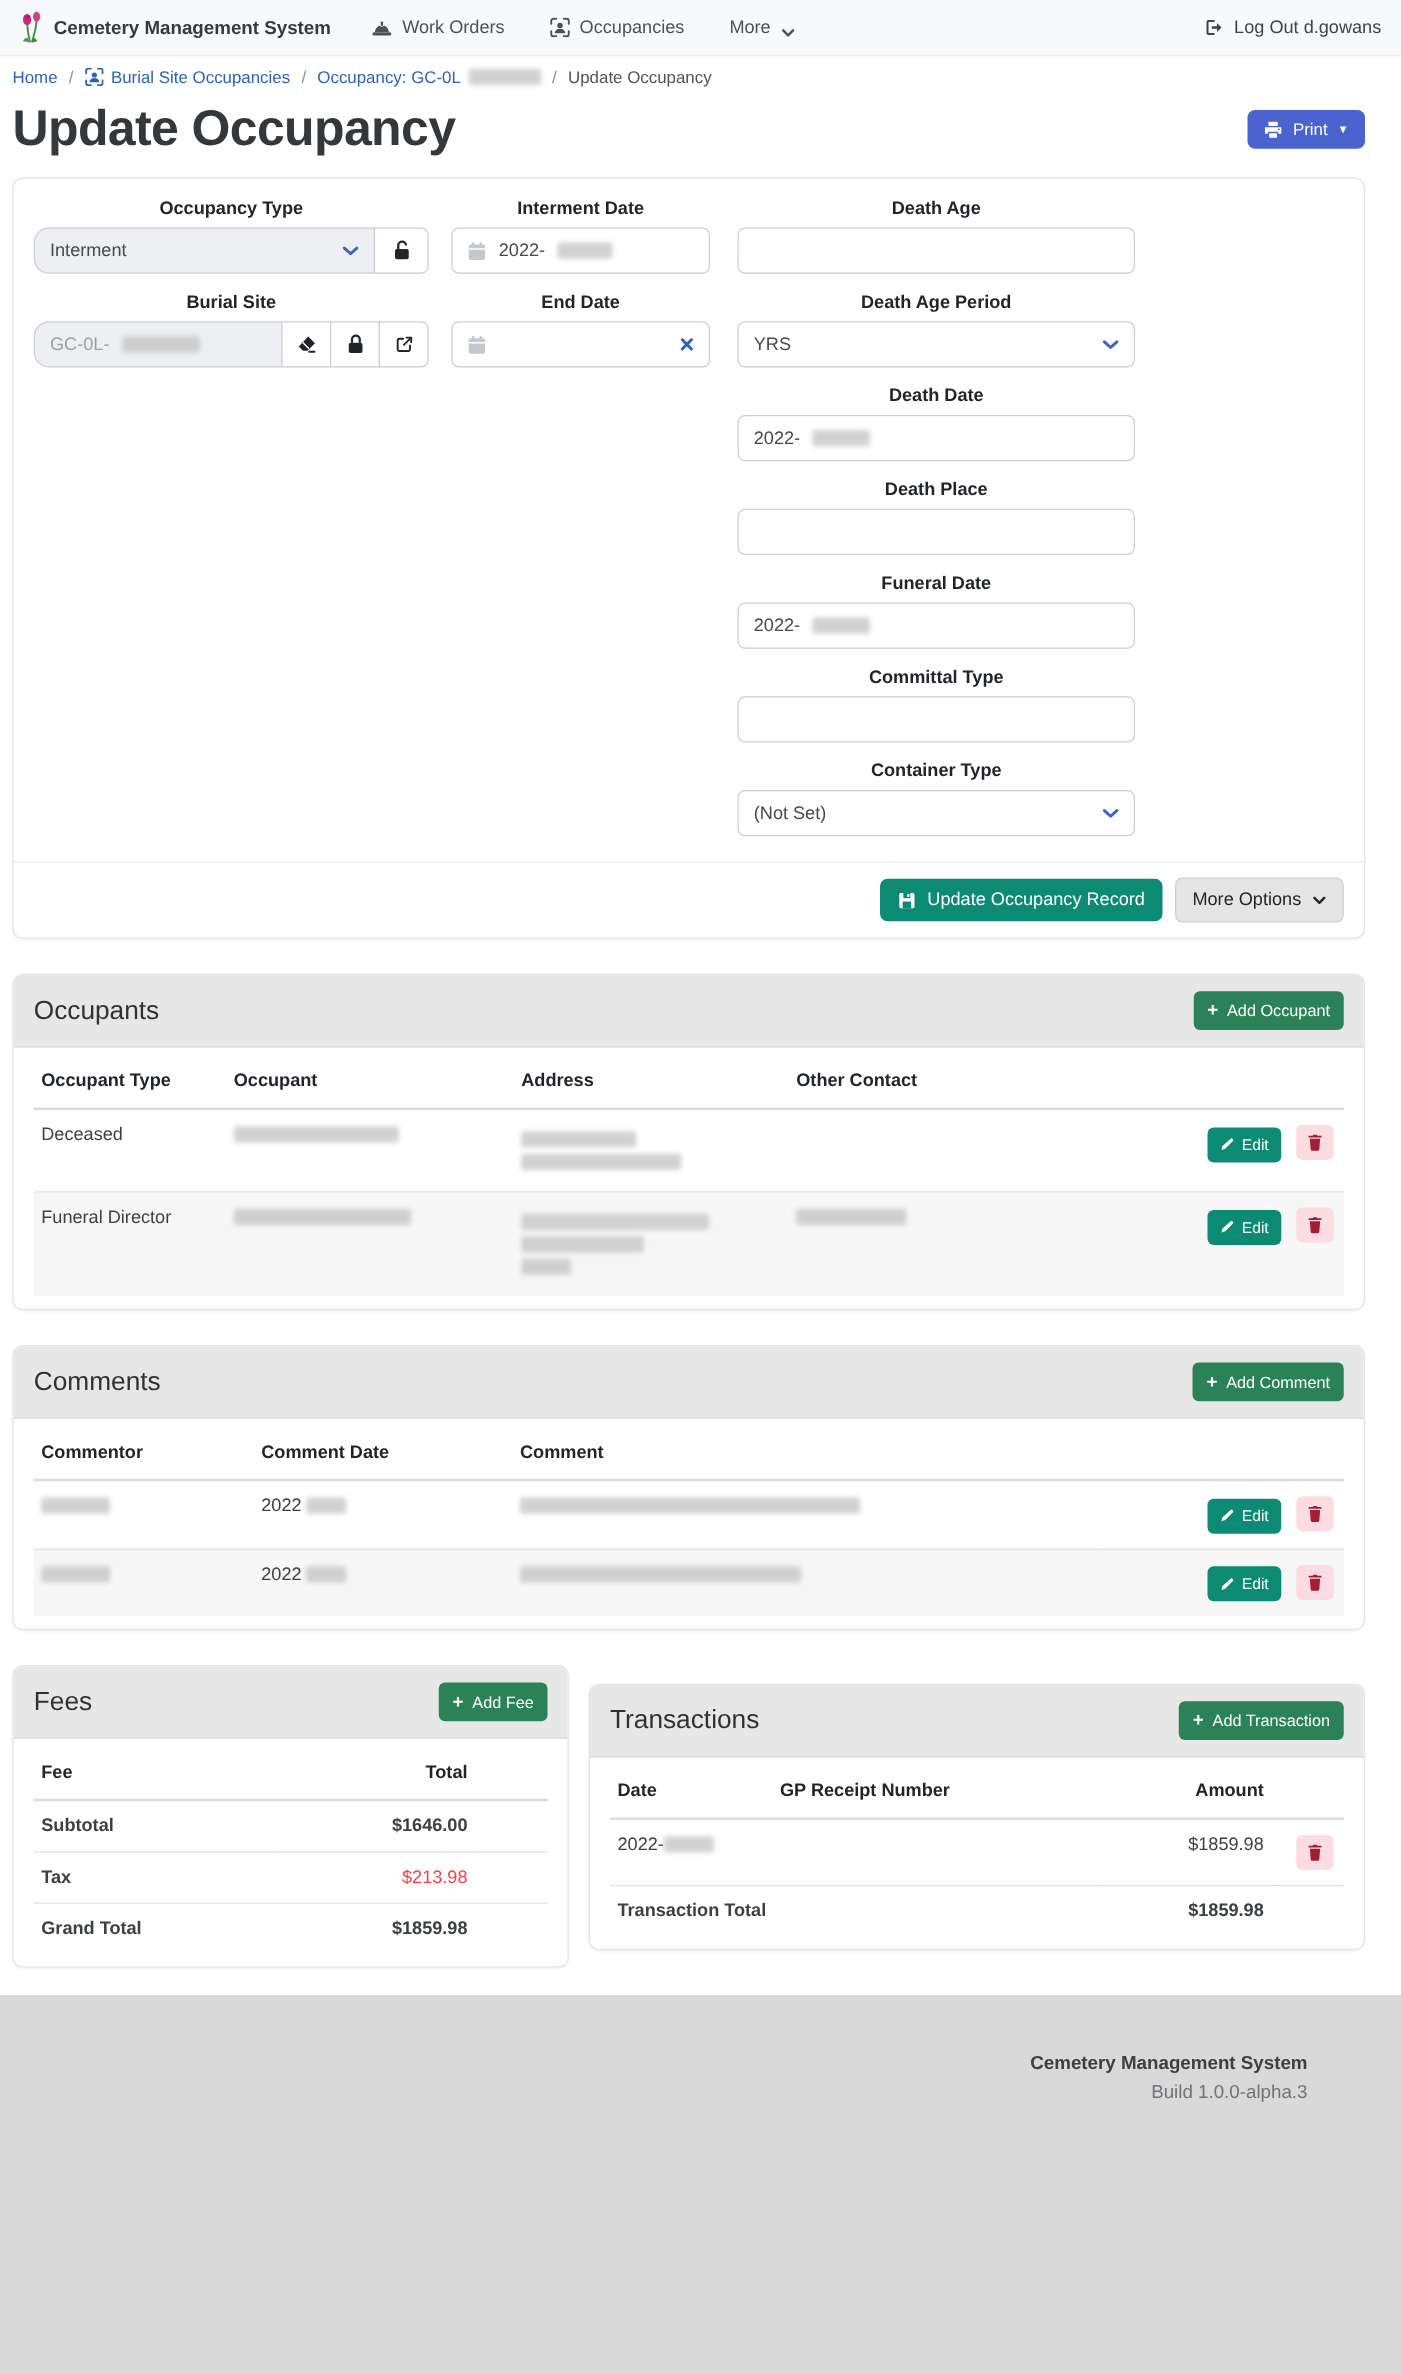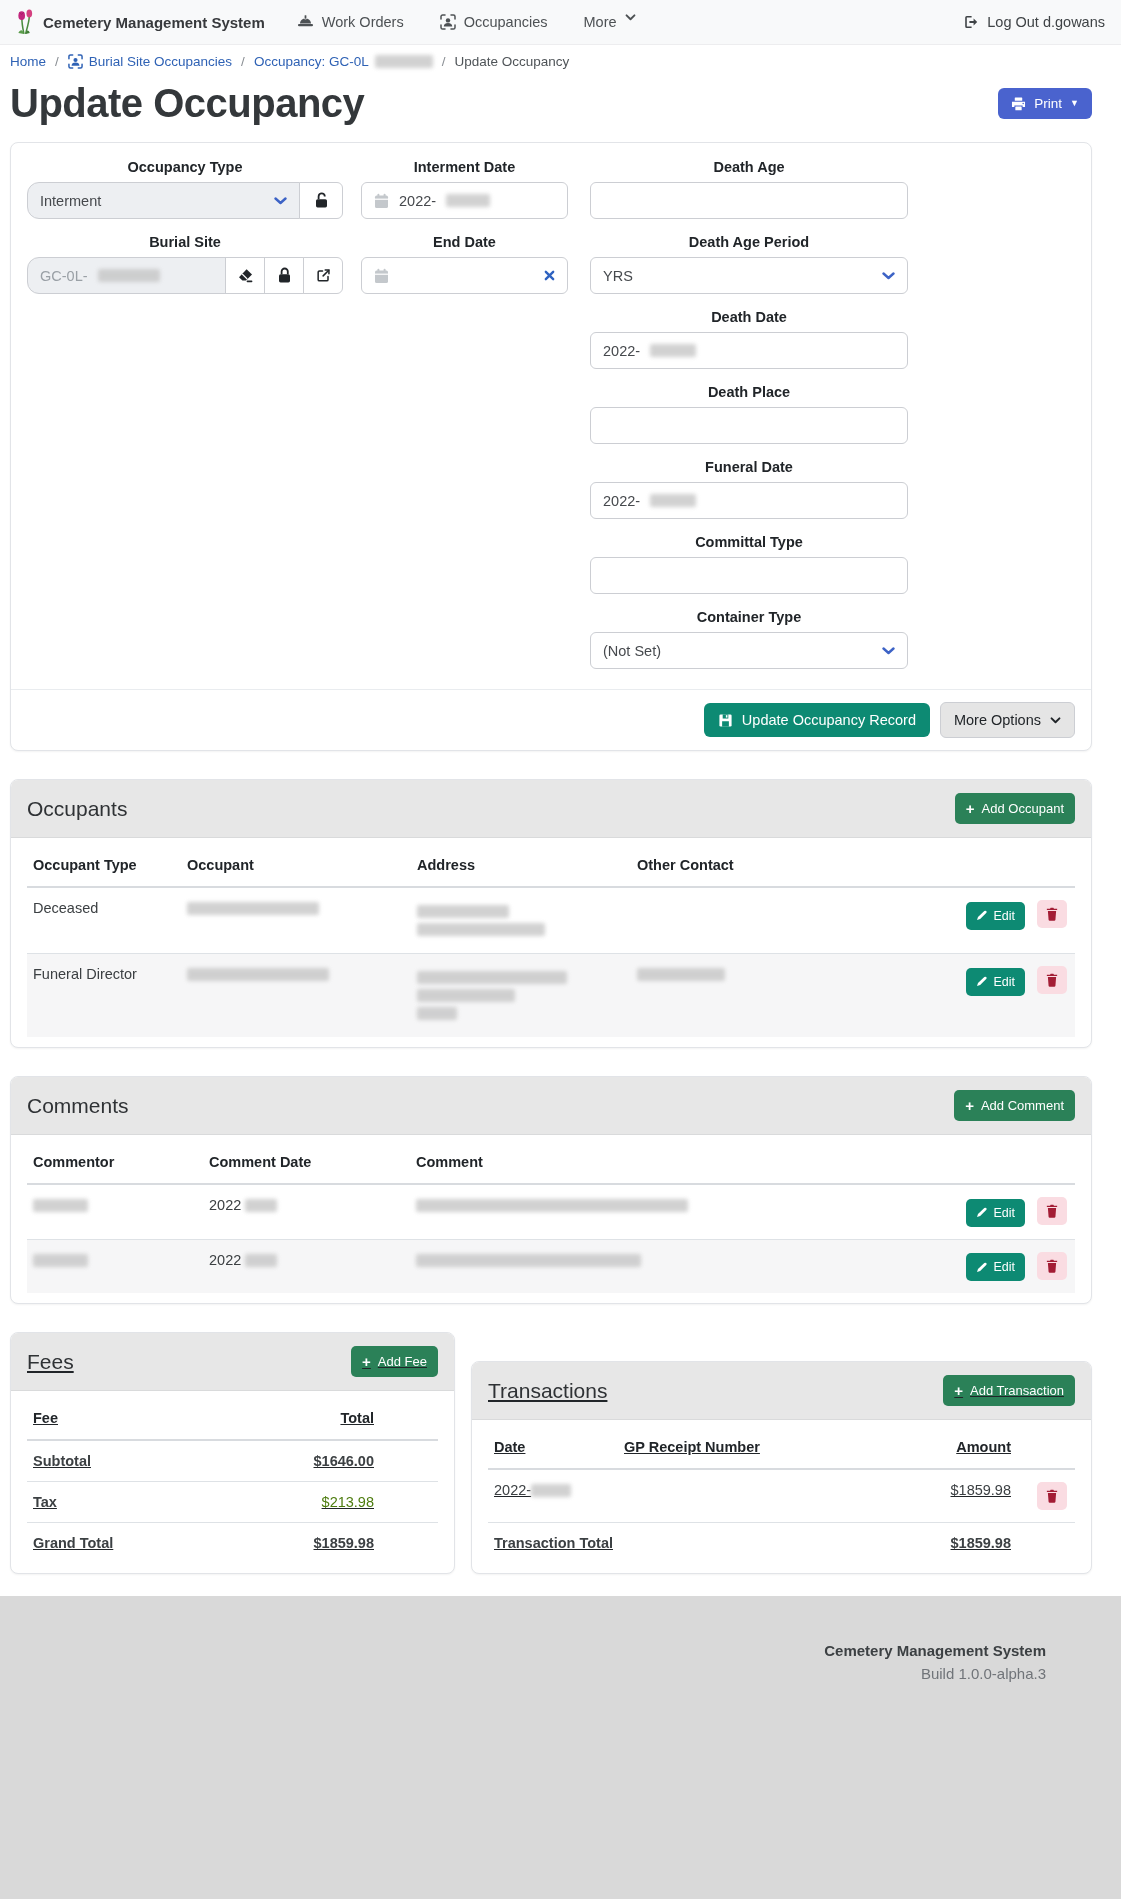--- a/index.html
+++ b/index.html
@@ -20,7 +20,7 @@
   .brand-wrap { display:flex; align-items:center; gap:8px; margin-right:22px; cursor:pointer; }
   .brand { font-weight:700; font-size:15px; color:#37393c; }
   .nav-link {
-    display:flex; align-items:flex-start; gap:8px; color:#4d5154; font-size:14.5px;
+    display:flex; align-items:flex-end; gap:8px; color:#4d5154; font-size:14.5px;
     margin-right:26px; cursor:pointer; text-decoration:none;
   }
   .nav-right { margin-left:auto; display:flex; align-items:center; gap:8px; color:#3f4346; cursor:pointer; }

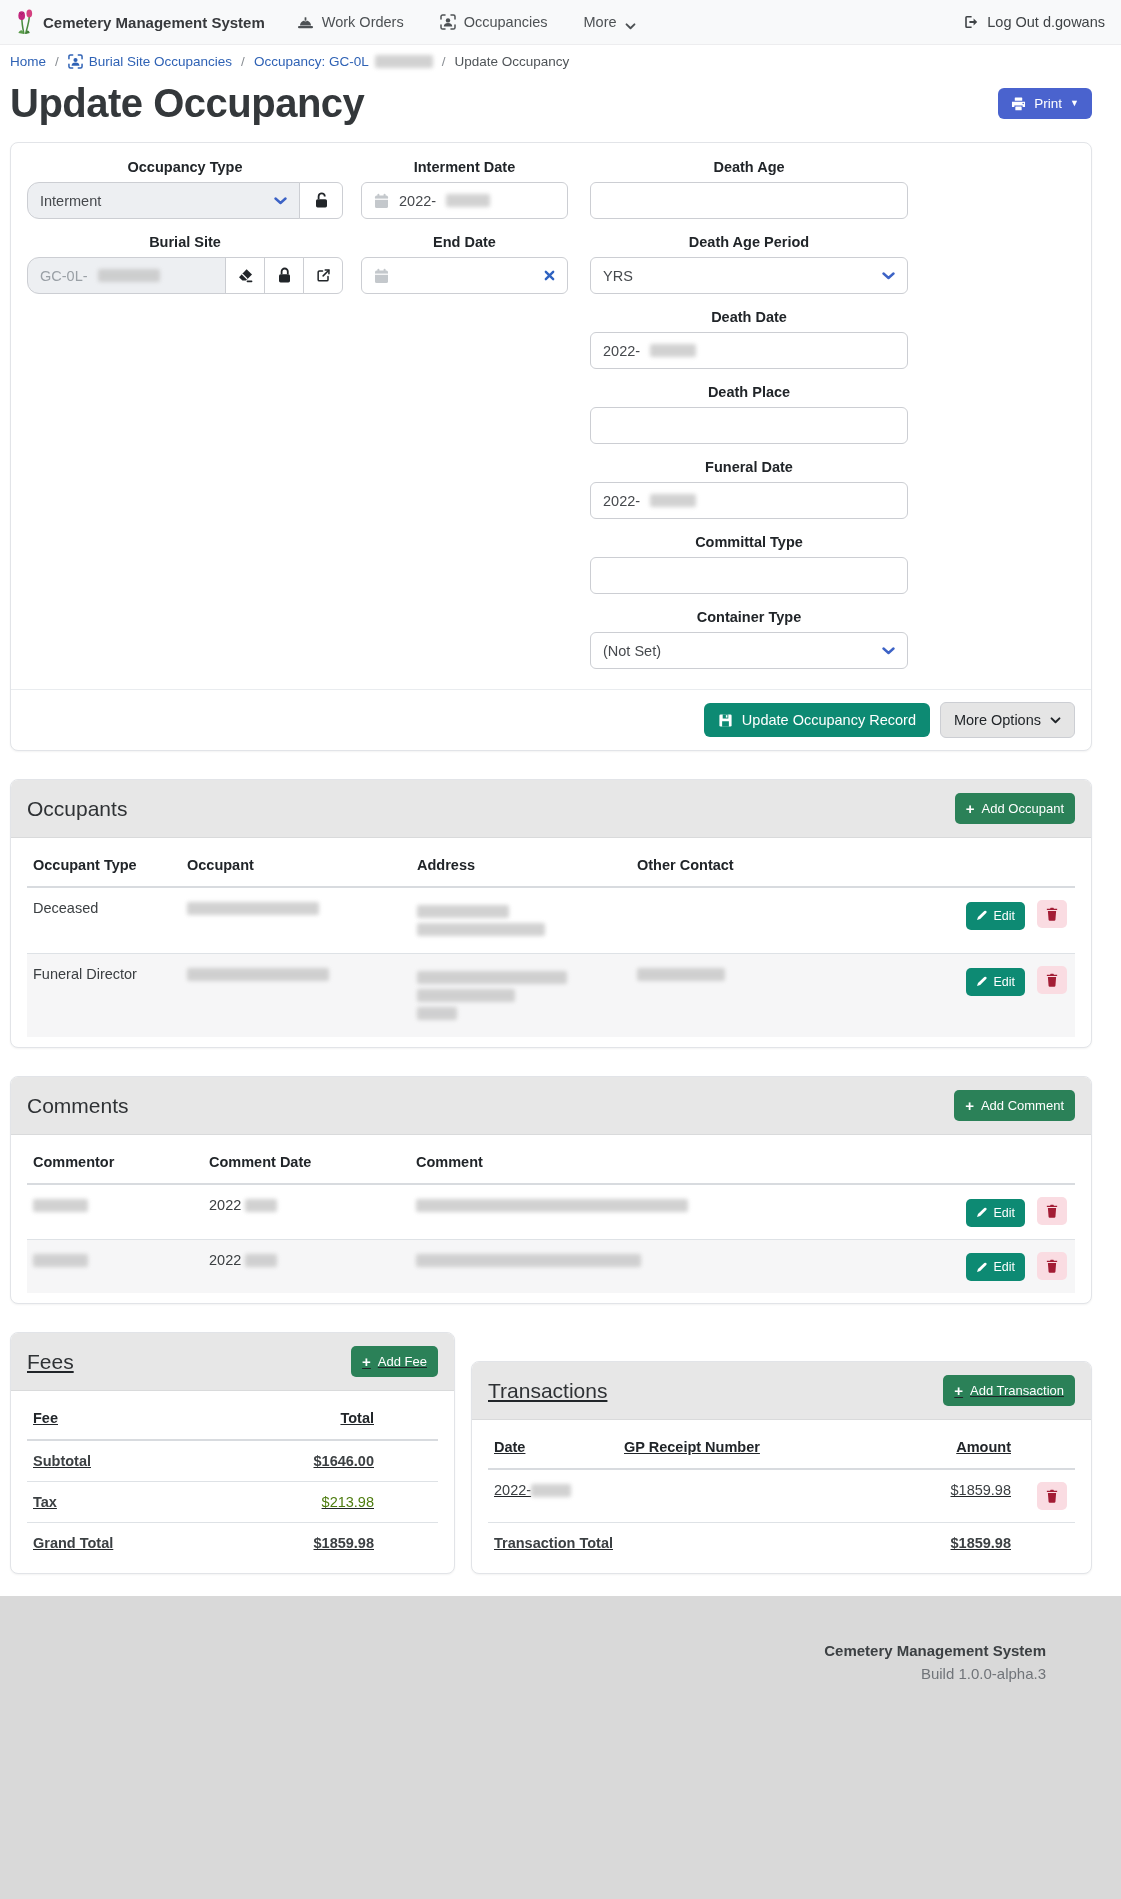--- a/index.html
+++ b/index.html
@@ -106,7 +106,7 @@
   .trx-table th:nth-child(1){width:128px;} .trx-table th:nth-child(2){width:262px;}
   .fee-table .action-col, .trx-table .action-col { width:56px; }
 
-  .two-col { display:flex; gap:16px; align-items:flex-end; margin-bottom:0;text-decoration:underline; }
+  .two-col { display:flex; gap:16px; align-items:center; margin-bottom:0; }
   .fees-card { width:445px; }
   .trx-card { width:621px; }
 

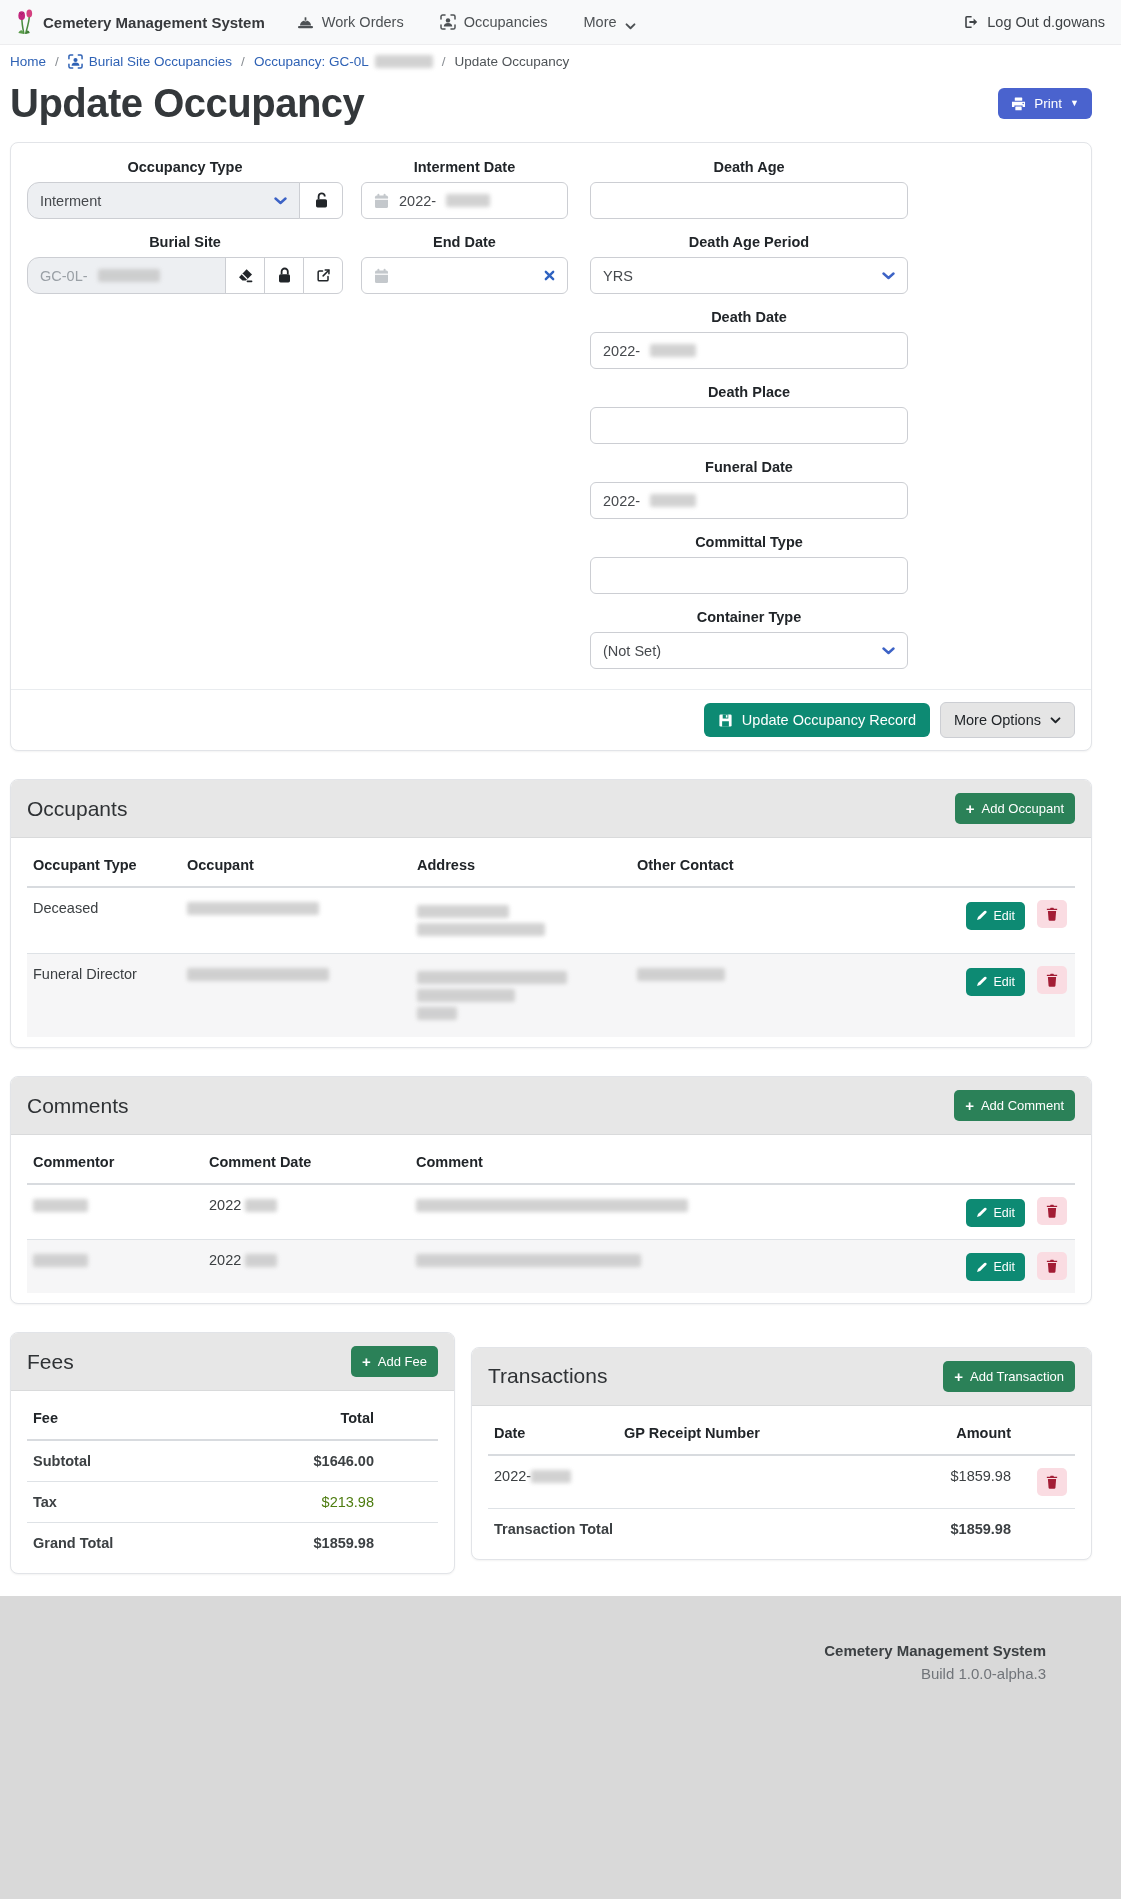--- a/index.html
+++ b/index.html
@@ -98,7 +98,7 @@
   .btn-del { background:#fadce2; border-radius:5px; padding:7px 9px; margin-left:8px; }
   .num { text-align:right; }
   .b { font-weight:700; }
-  .val-muted { color:#4d7c0f; }
+  .val-muted { color:#ef4444; }
 
   .occ-table th:nth-child(1){width:152px;} .occ-table th:nth-child(2){width:230px;}
   .occ-table th:nth-child(3){width:220px;} .occ-table th:nth-child(4){width:200px;}

